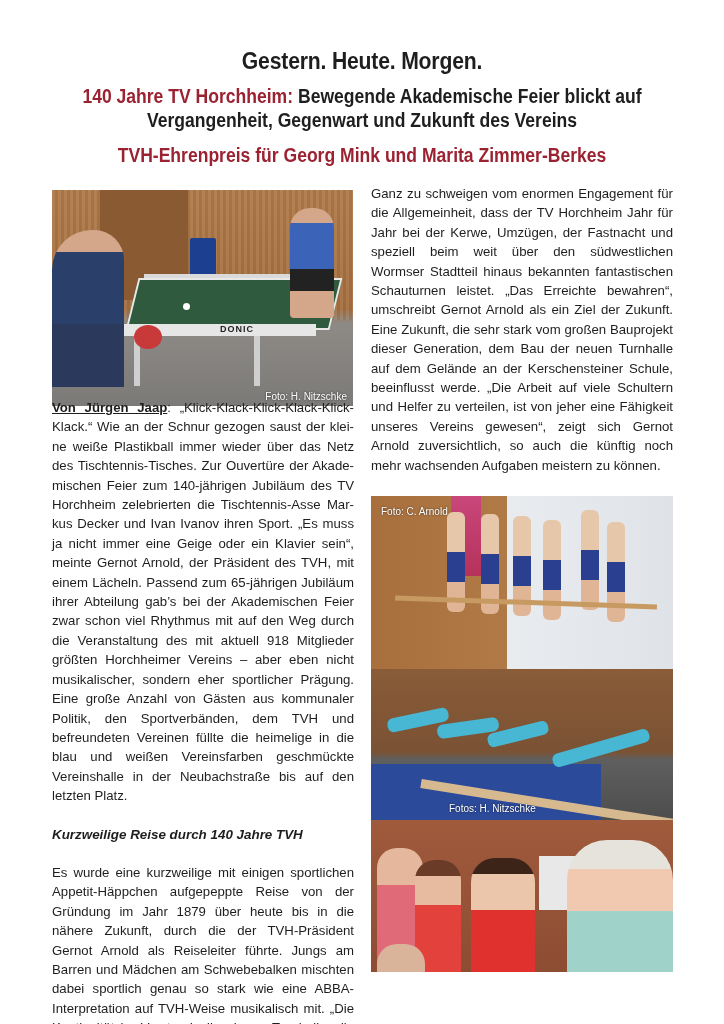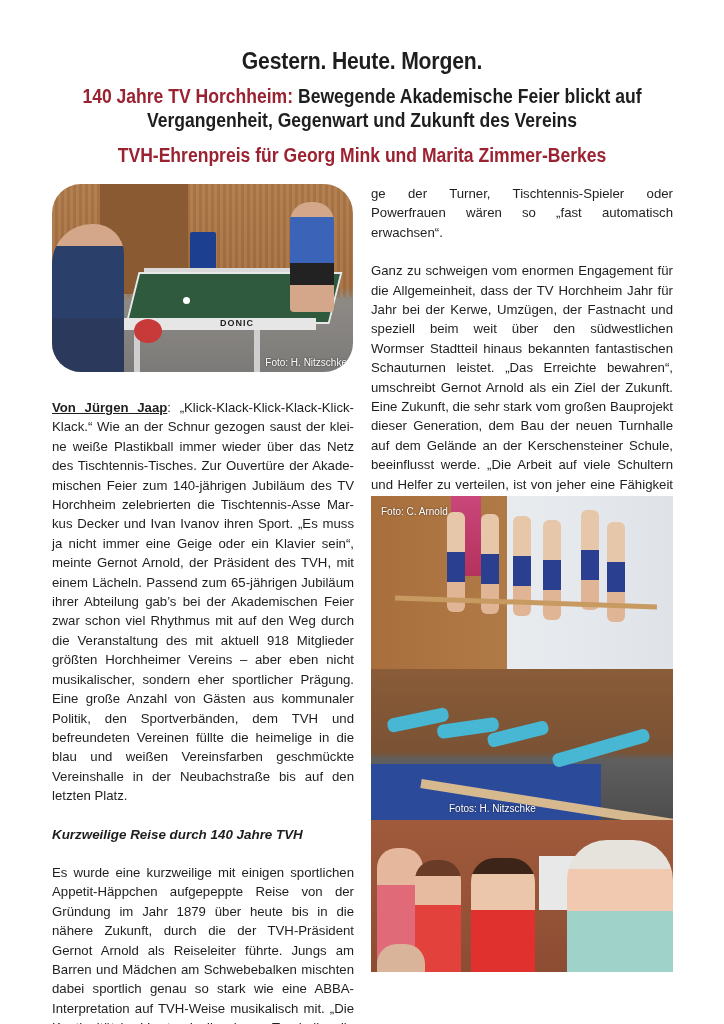--- a/index.html
+++ b/index.html
@@ -93,7 +93,6 @@
 </div>
 
 <div class="col col-right">
-  <p>ge der Turner, Tischtennis-Spieler oder Powerfrauen wären so „fast automatisch erwachsen“.</p>
   <p>Ganz zu schweigen vom enormen Engagement für die Allgemeinheit, dass der TV Horchheim Jahr für Jahr bei der Kerwe, Umzügen, der Fastnacht und speziell beim weit über den südwestlichen Wormser Stadtteil hinaus bekannten fantastischen Schautur­nen leistet. „Das Erreichte bewahren“, umschreibt Gernot Arnold als ein Ziel der Zukunft. Eine Zukunft, die sehr stark vom großen Bauprojekt dieser Gene­ration, dem Bau der neuen Turnhalle auf dem Ge­lände an der Kerschensteiner Schule, beeinflusst werde. „Die Arbeit auf viele Schultern und Helfer zu verteilen, ist von jeher eine Fähigkeit unseres Ver­eins gewesen“, zeigt sich Gernot Arnold zuversicht­lich, so auch die künftig noch mehr wachsenden Aufgaben meistern zu können.</p>
 </div>
 

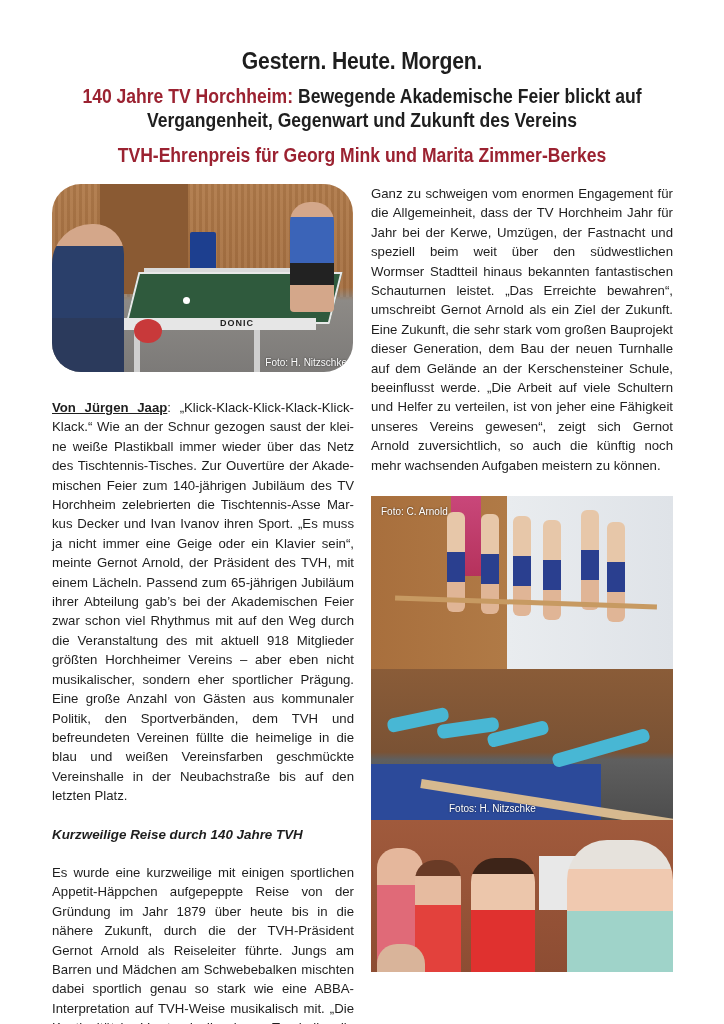--- a/index.html
+++ b/index.html
@@ -21,7 +21,7 @@
     .credit { position: absolute; font-size: 10px; color: #ffffff; text-shadow: 0 0 2px rgba(0,0,0,0.7); }
 
     
-    #photo-tt { left: 52px; top: 184px; width: 301px; height: 188px; background: linear-gradient(180deg, #b07a4a 0%, #a56f40 55%, #8d8a86 62%, #7c7a78 100%); border-radius: 29px; }
+    #photo-tt { left: 52px; top: 190px; width: 301px; height: 216px; background: linear-gradient(180deg, #b07a4a 0%, #a56f40 55%, #8d8a86 62%, #7c7a78 100%); }
     #photo-tt .wall-stripes { position: absolute; left: 0; top: 0; width: 100%; height: 60%; background: repeating-linear-gradient(90deg, rgba(255,255,255,0.05) 0 3px, rgba(0,0,0,0.05) 3px 6px); }
     #photo-tt .door { position: absolute; left: 48px; top: 0; width: 88px; height: 110px; background: #8a5a33; }
     #photo-tt .stand { position: absolute; left: 138px; top: 48px; width: 26px; height: 38px; background: #1d3f8f; border-radius: 2px 2px 0 0; }

